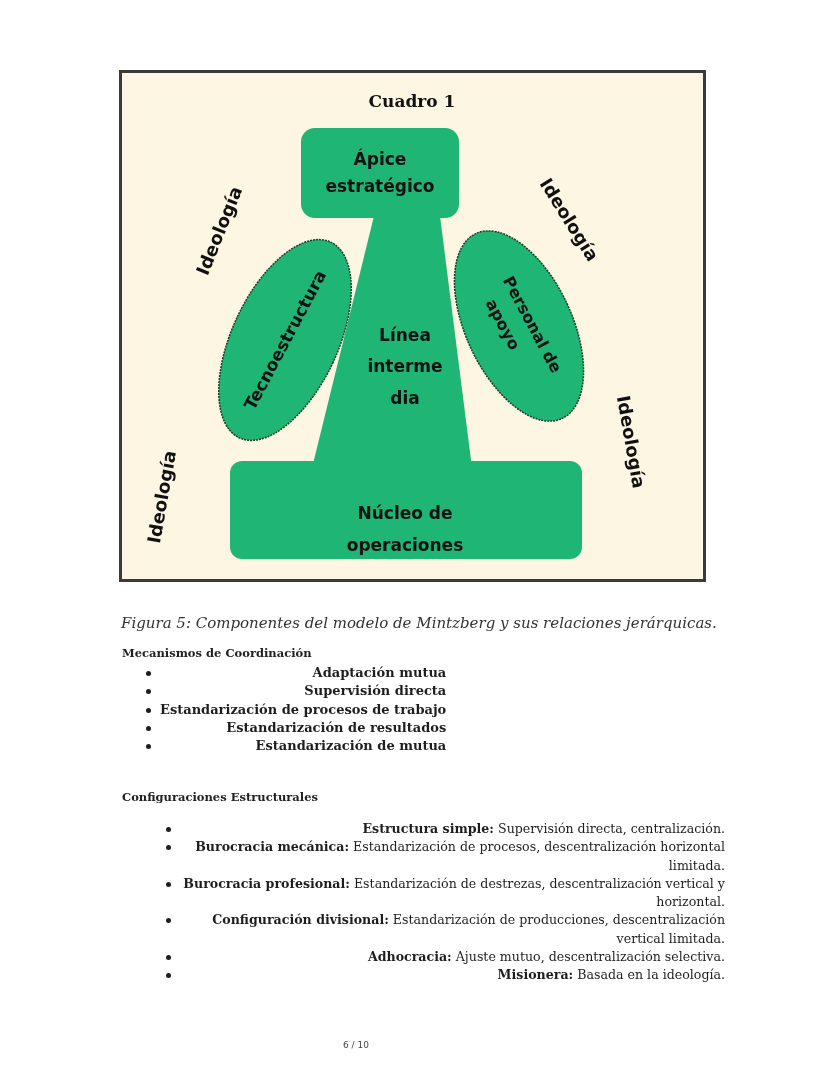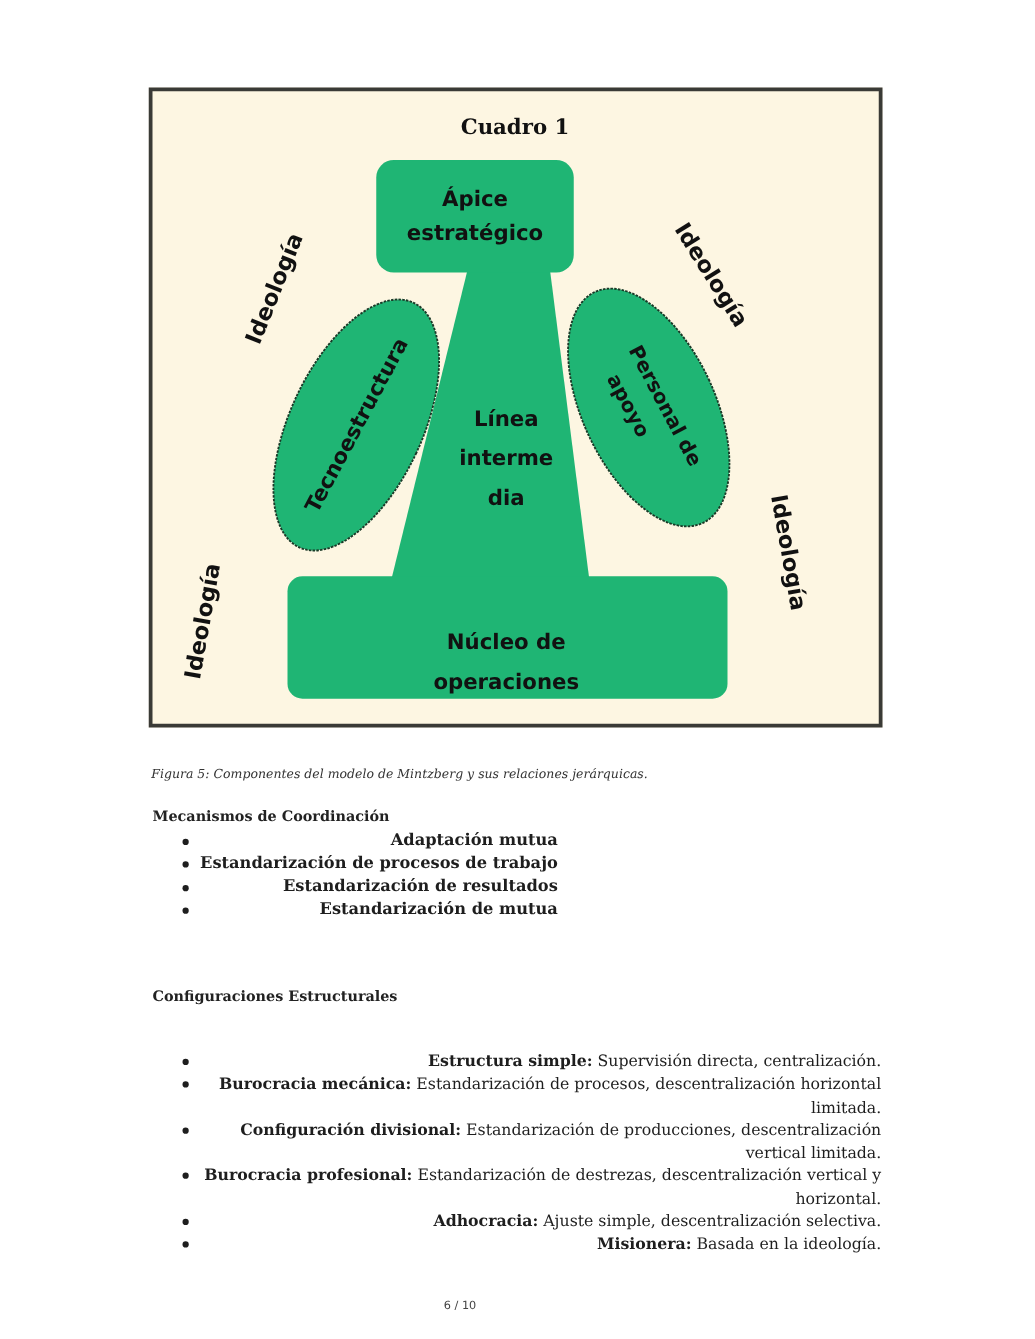--- a/index.html
+++ b/index.html
@@ -14,7 +14,7 @@
     }
     .figure svg { position: absolute; left: 0; top: 0; width: 100%; height: 100%; }
     .caption {
-      position: absolute; left: 121px; top: 614px; font-size: 10px; font-style: italic; color: #333;
+      position: absolute; left: 121px; top: 614px; font-size: 15px; font-style: italic; color: #333;
       font-family: "DejaVu Serif", serif;
     }
     .section-heading {

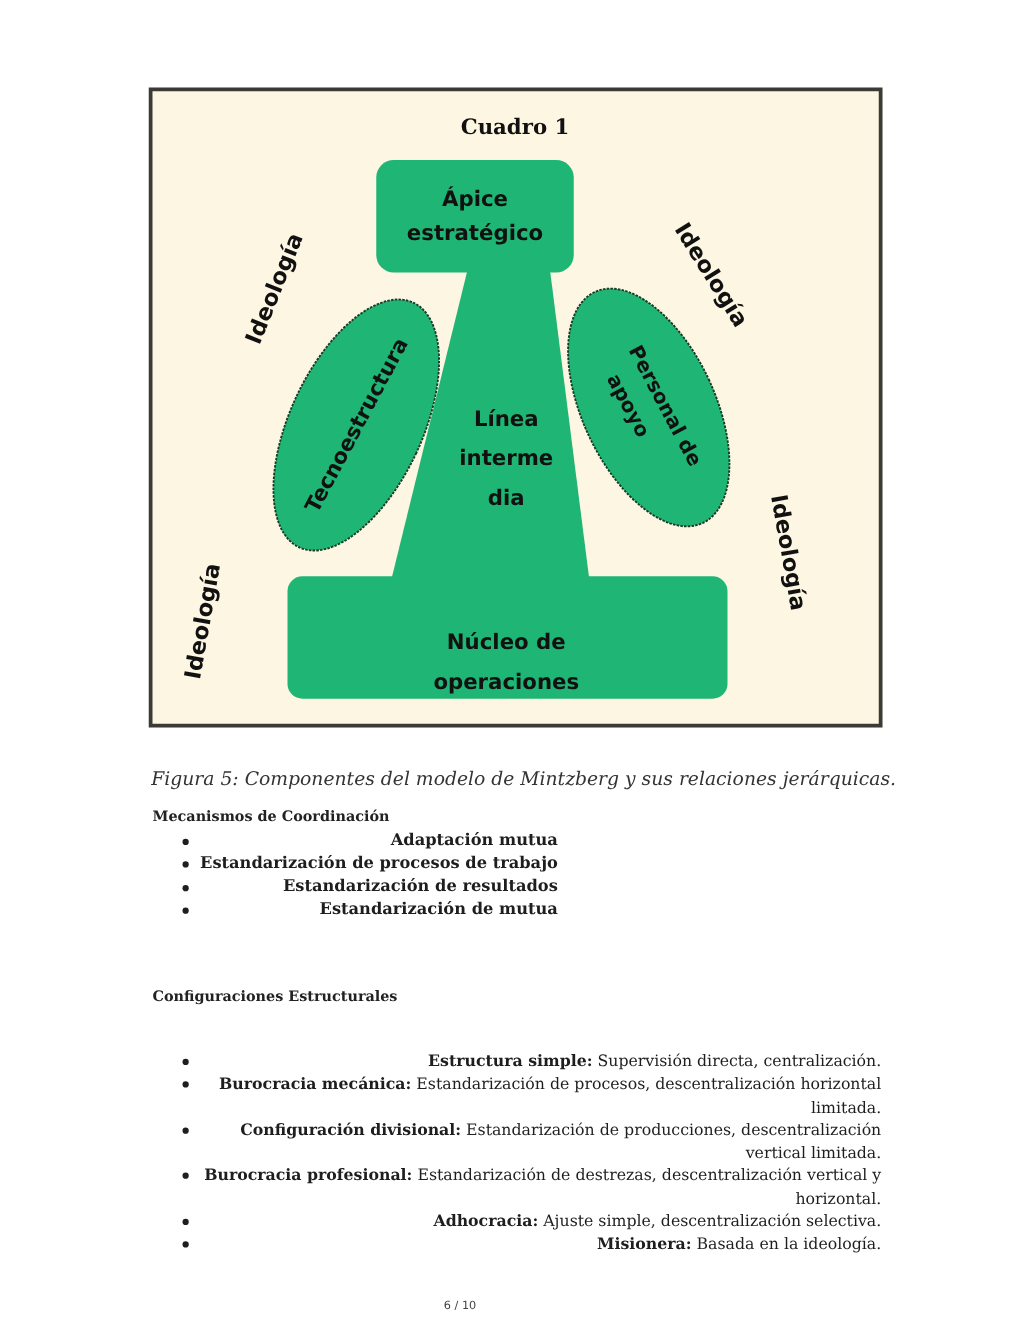--- a/index.html
+++ b/index.html
@@ -86,6 +86,7 @@
 <div class="section-heading" style="top:646px;">Mecanismos de Coordinación</div>
 <ul class="list mech" style="top:664px;">
   <li>Adaptación mutua</li>
+  <li>Supervisión directa</li>
   <li>Estandarización de procesos de trabajo</li>
   <li>Estandarización de resultados</li>
   <li>Estandarización de mutua</li>

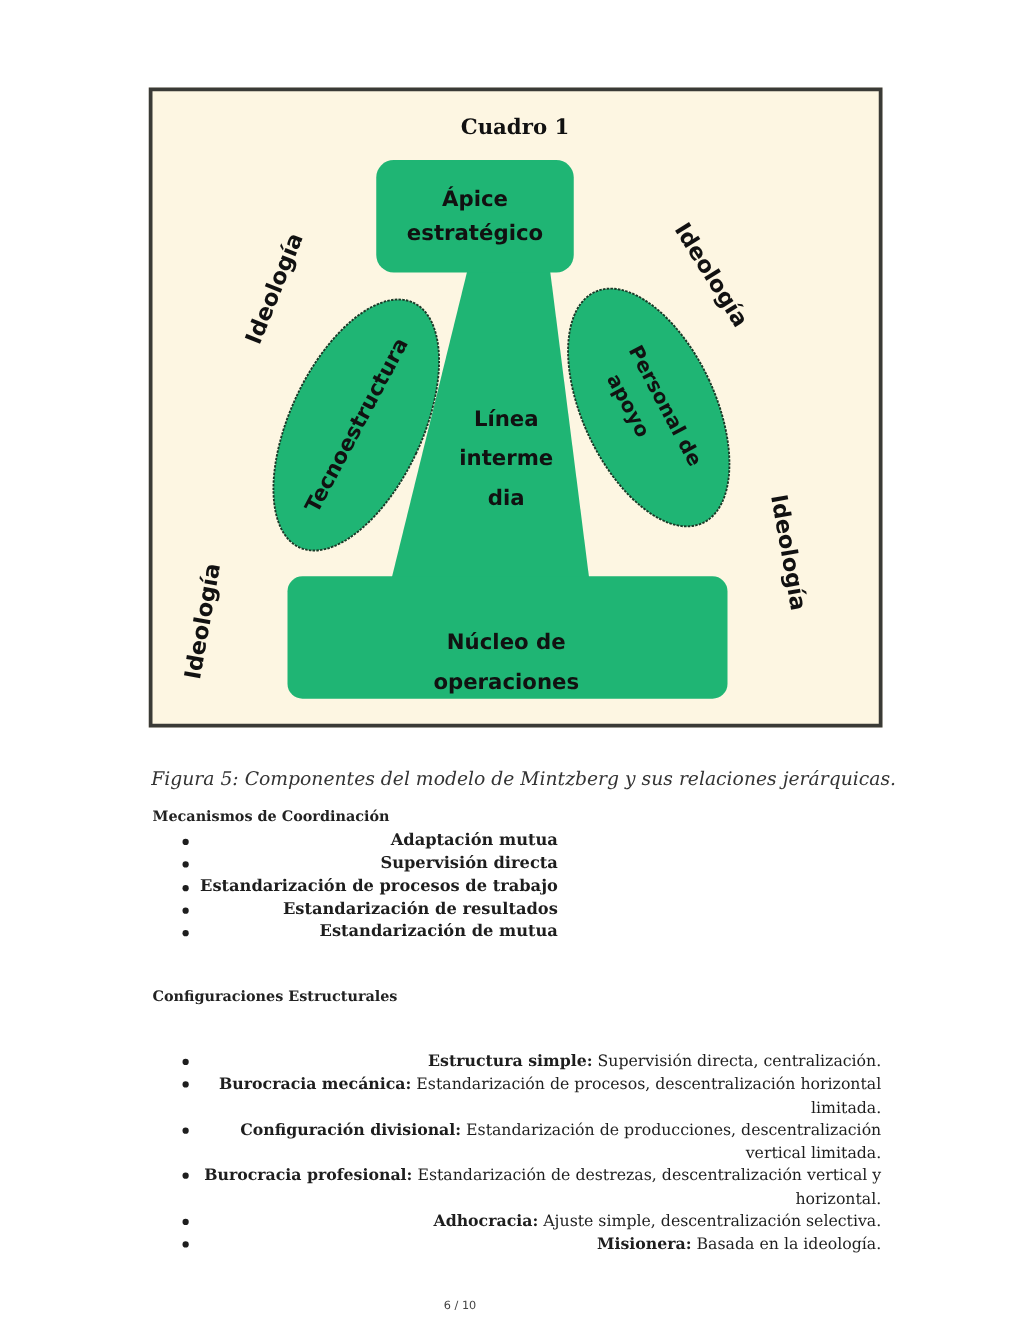--- a/index.html
+++ b/index.html
@@ -93,7 +93,7 @@
 </ul>
 
 <div class="section-heading" style="top:790px;">Configuraciones Estructurales</div>
-<ul class="list conf" style="top:840px;">
+<ul class="list conf" style="top:820px;margin-left:20px;">
   <li><span class="term">Estructura simple:</span><span> Supervisión directa, centralización.</span></li>
   <li><span class="term">Burocracia mecánica:</span><span> Estandarización de procesos, descentralización horizontal limitada.</span></li>
   <li><span class="term">Configuración divisional:</span><span> Estandarización de producciones, descentralización vertical limitada.</span></li>

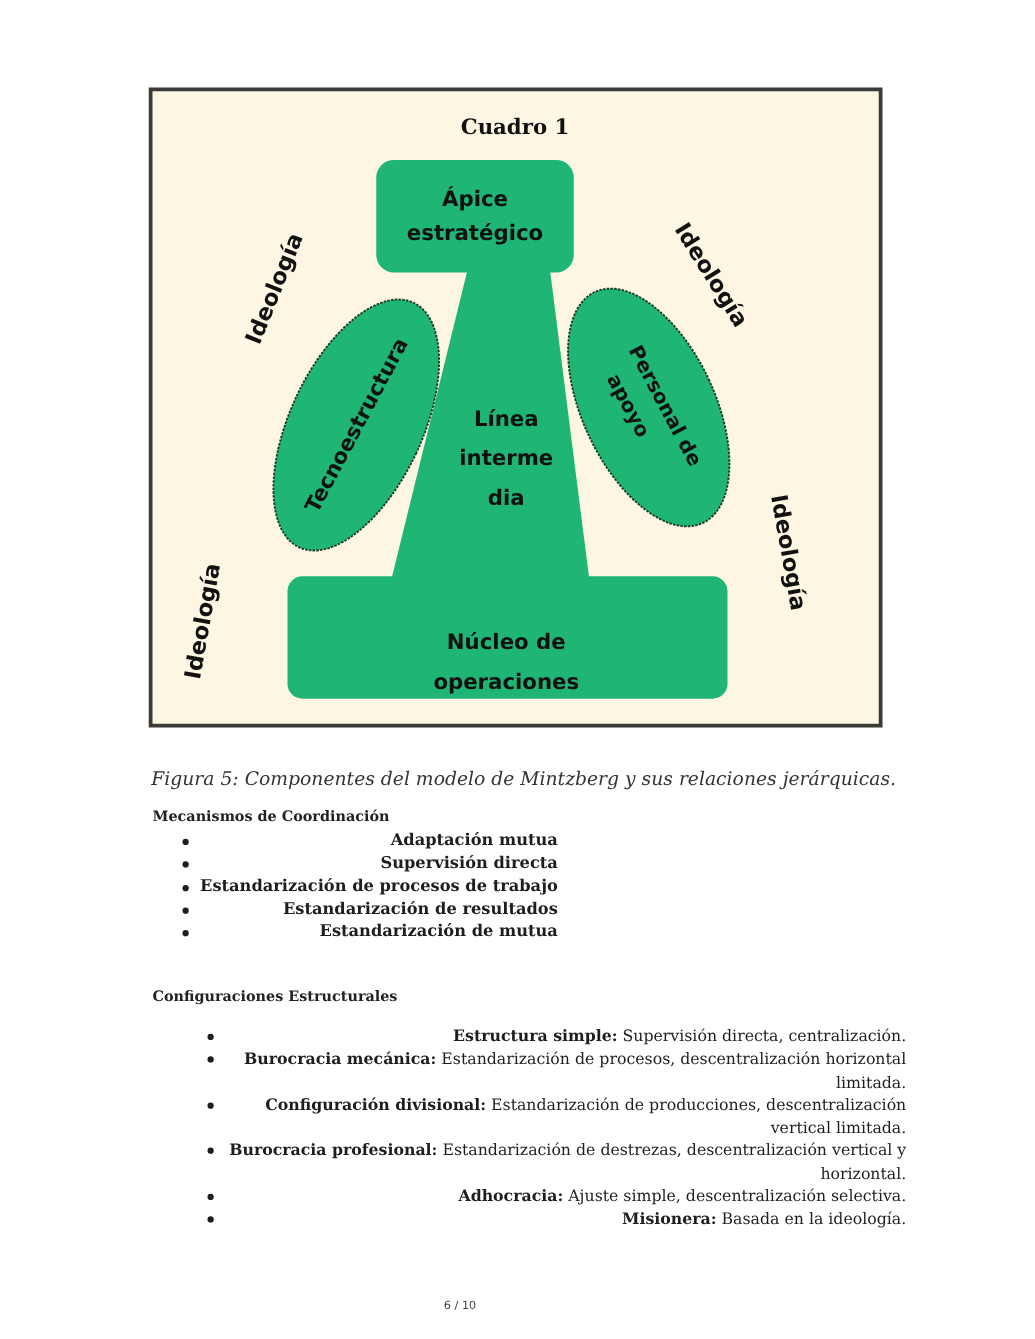--- a/index.html
+++ b/index.html
@@ -96,8 +96,8 @@
 <ul class="list conf" style="top:820px;margin-left:20px;">
   <li><span class="term">Estructura simple:</span><span> Supervisión directa, centralización.</span></li>
   <li><span class="term">Burocracia mecánica:</span><span> Estandarización de procesos, descentralización horizontal limitada.</span></li>
+  <li><span class="term">Burocracia profesional:</span><span> Estandarización de destrezas, descentralización vertical y horizontal.</span></li>
   <li><span class="term">Configuración divisional:</span><span> Estandarización de producciones, descentralización vertical limitada.</span></li>
-  <li><span class="term">Burocracia profesional:</span><span> Estandarización de destrezas, descentralización vertical y horizontal.</span></li>
   <li><span class="term">Adhocracia:</span><span> Ajuste simple, descentralización selectiva.</span></li>
   <li><span class="term">Misionera:</span><span> Basada en la ideología.</span></li>
 </ul>

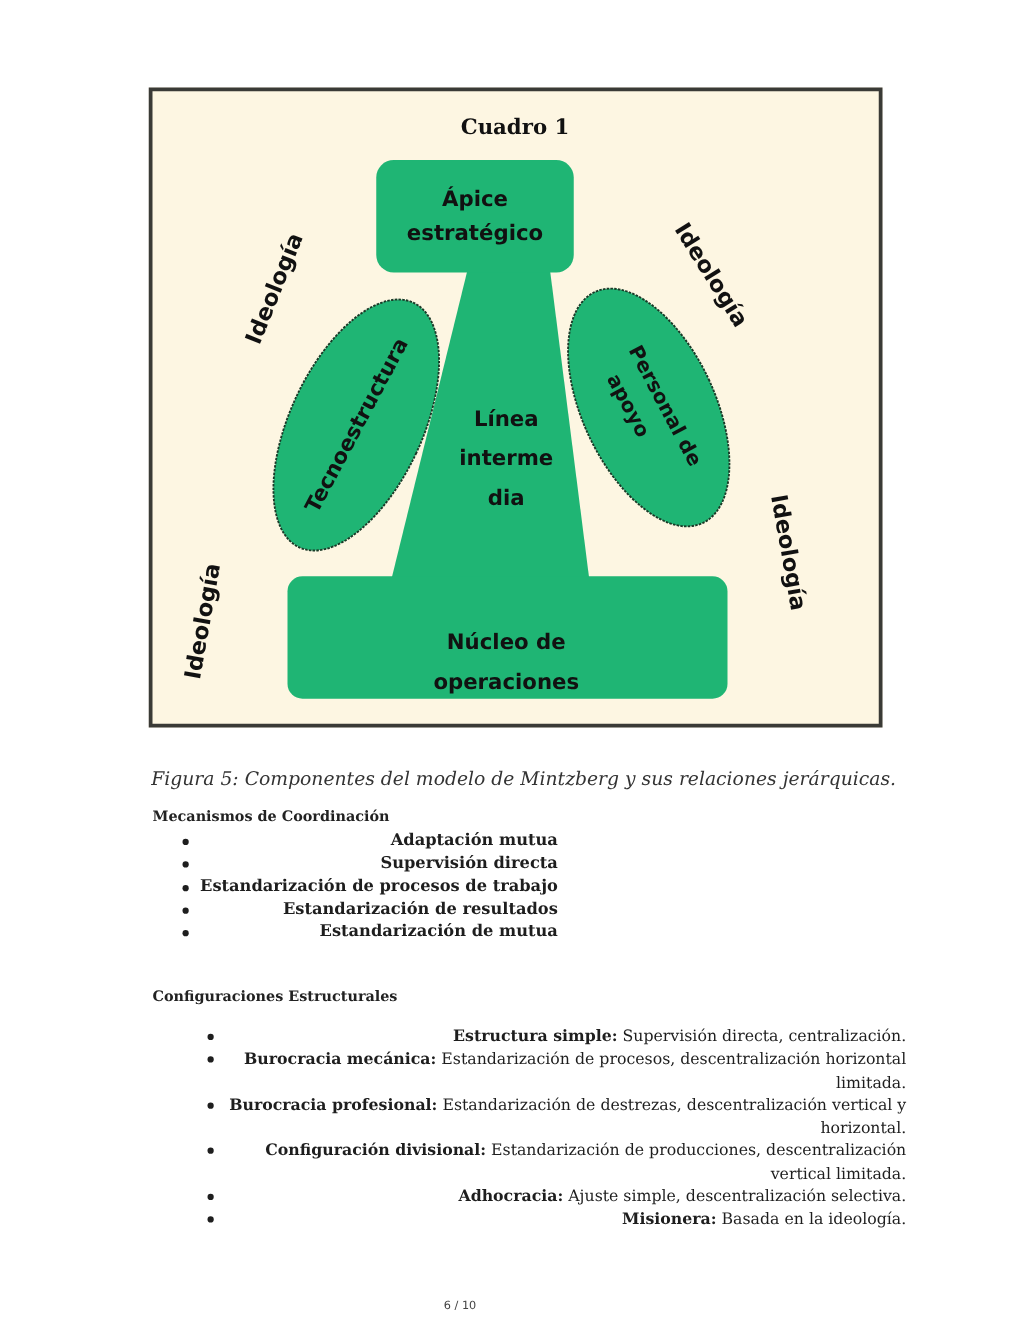--- a/index.html
+++ b/index.html
@@ -98,7 +98,7 @@
   <li><span class="term">Burocracia mecánica:</span><span> Estandarización de procesos, descentralización horizontal limitada.</span></li>
   <li><span class="term">Burocracia profesional:</span><span> Estandarización de destrezas, descentralización vertical y horizontal.</span></li>
   <li><span class="term">Configuración divisional:</span><span> Estandarización de producciones, descentralización vertical limitada.</span></li>
-  <li><span class="term">Adhocracia:</span><span> Ajuste simple, descentralización selectiva.</span></li>
+  <li><span class="term">Adhocracia:</span><span> Ajuste mutuo, descentralización selectiva.</span></li>
   <li><span class="term">Misionera:</span><span> Basada en la ideología.</span></li>
 </ul>
 

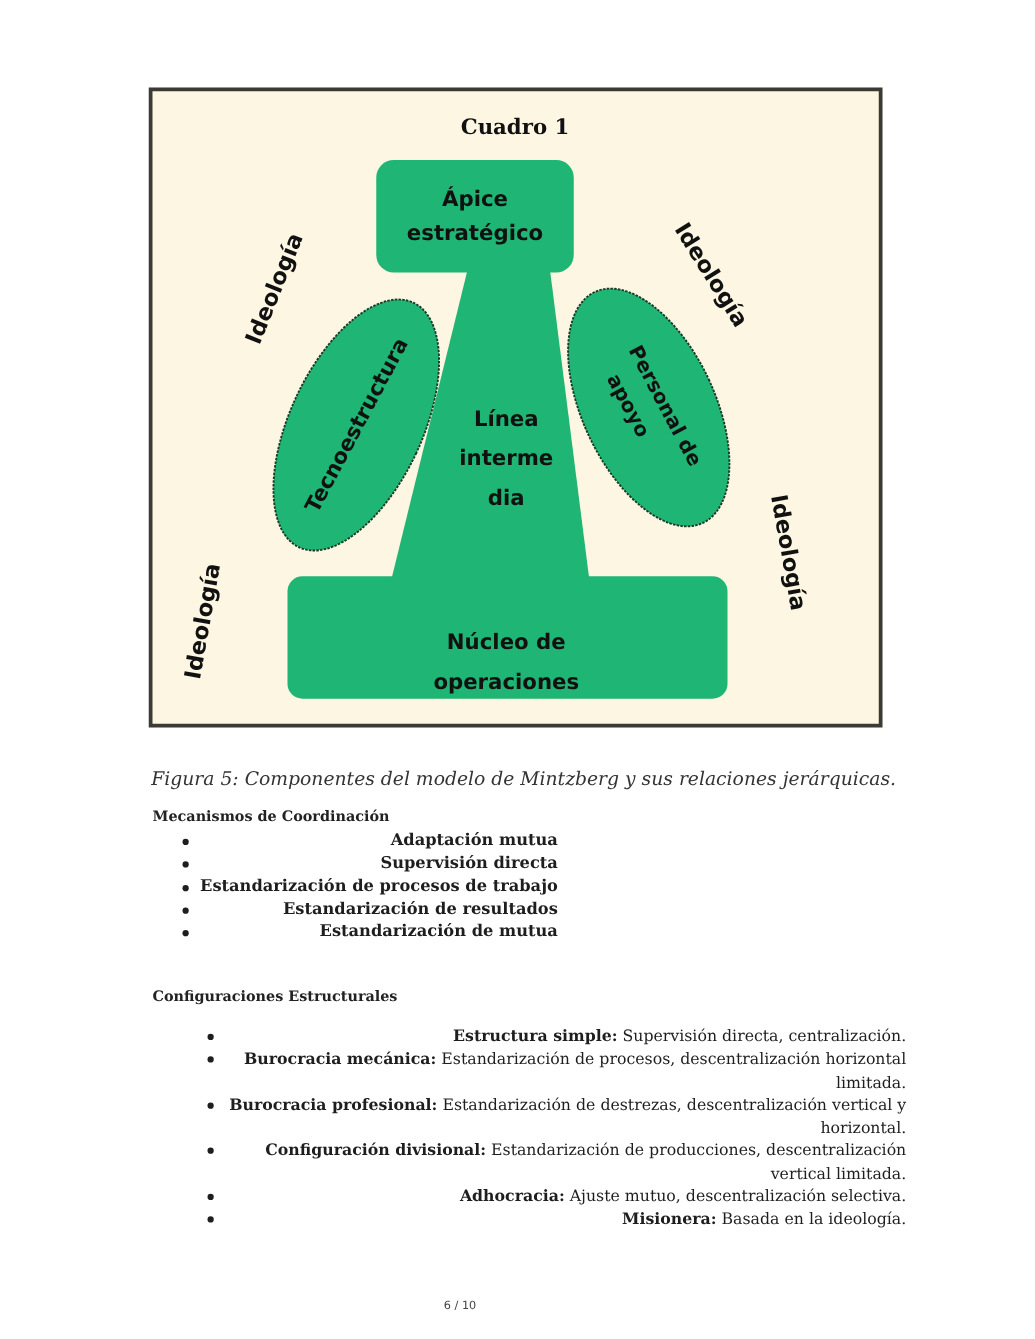--- a/index.html
+++ b/index.html
@@ -35,7 +35,7 @@
     .list.conf li { font-size: 12.6px; }
     .list.conf .term { font-weight: bold; }
     .page-num {
-      position: absolute; top: 1040px; left: 12px; width: 712px; text-align: center;
+      position: absolute; top: 1040px; left: 0; width: 712px; text-align: center;
       font-size: 9px; color: #444; font-family: "DejaVu Sans", sans-serif;
     }
   </style>

